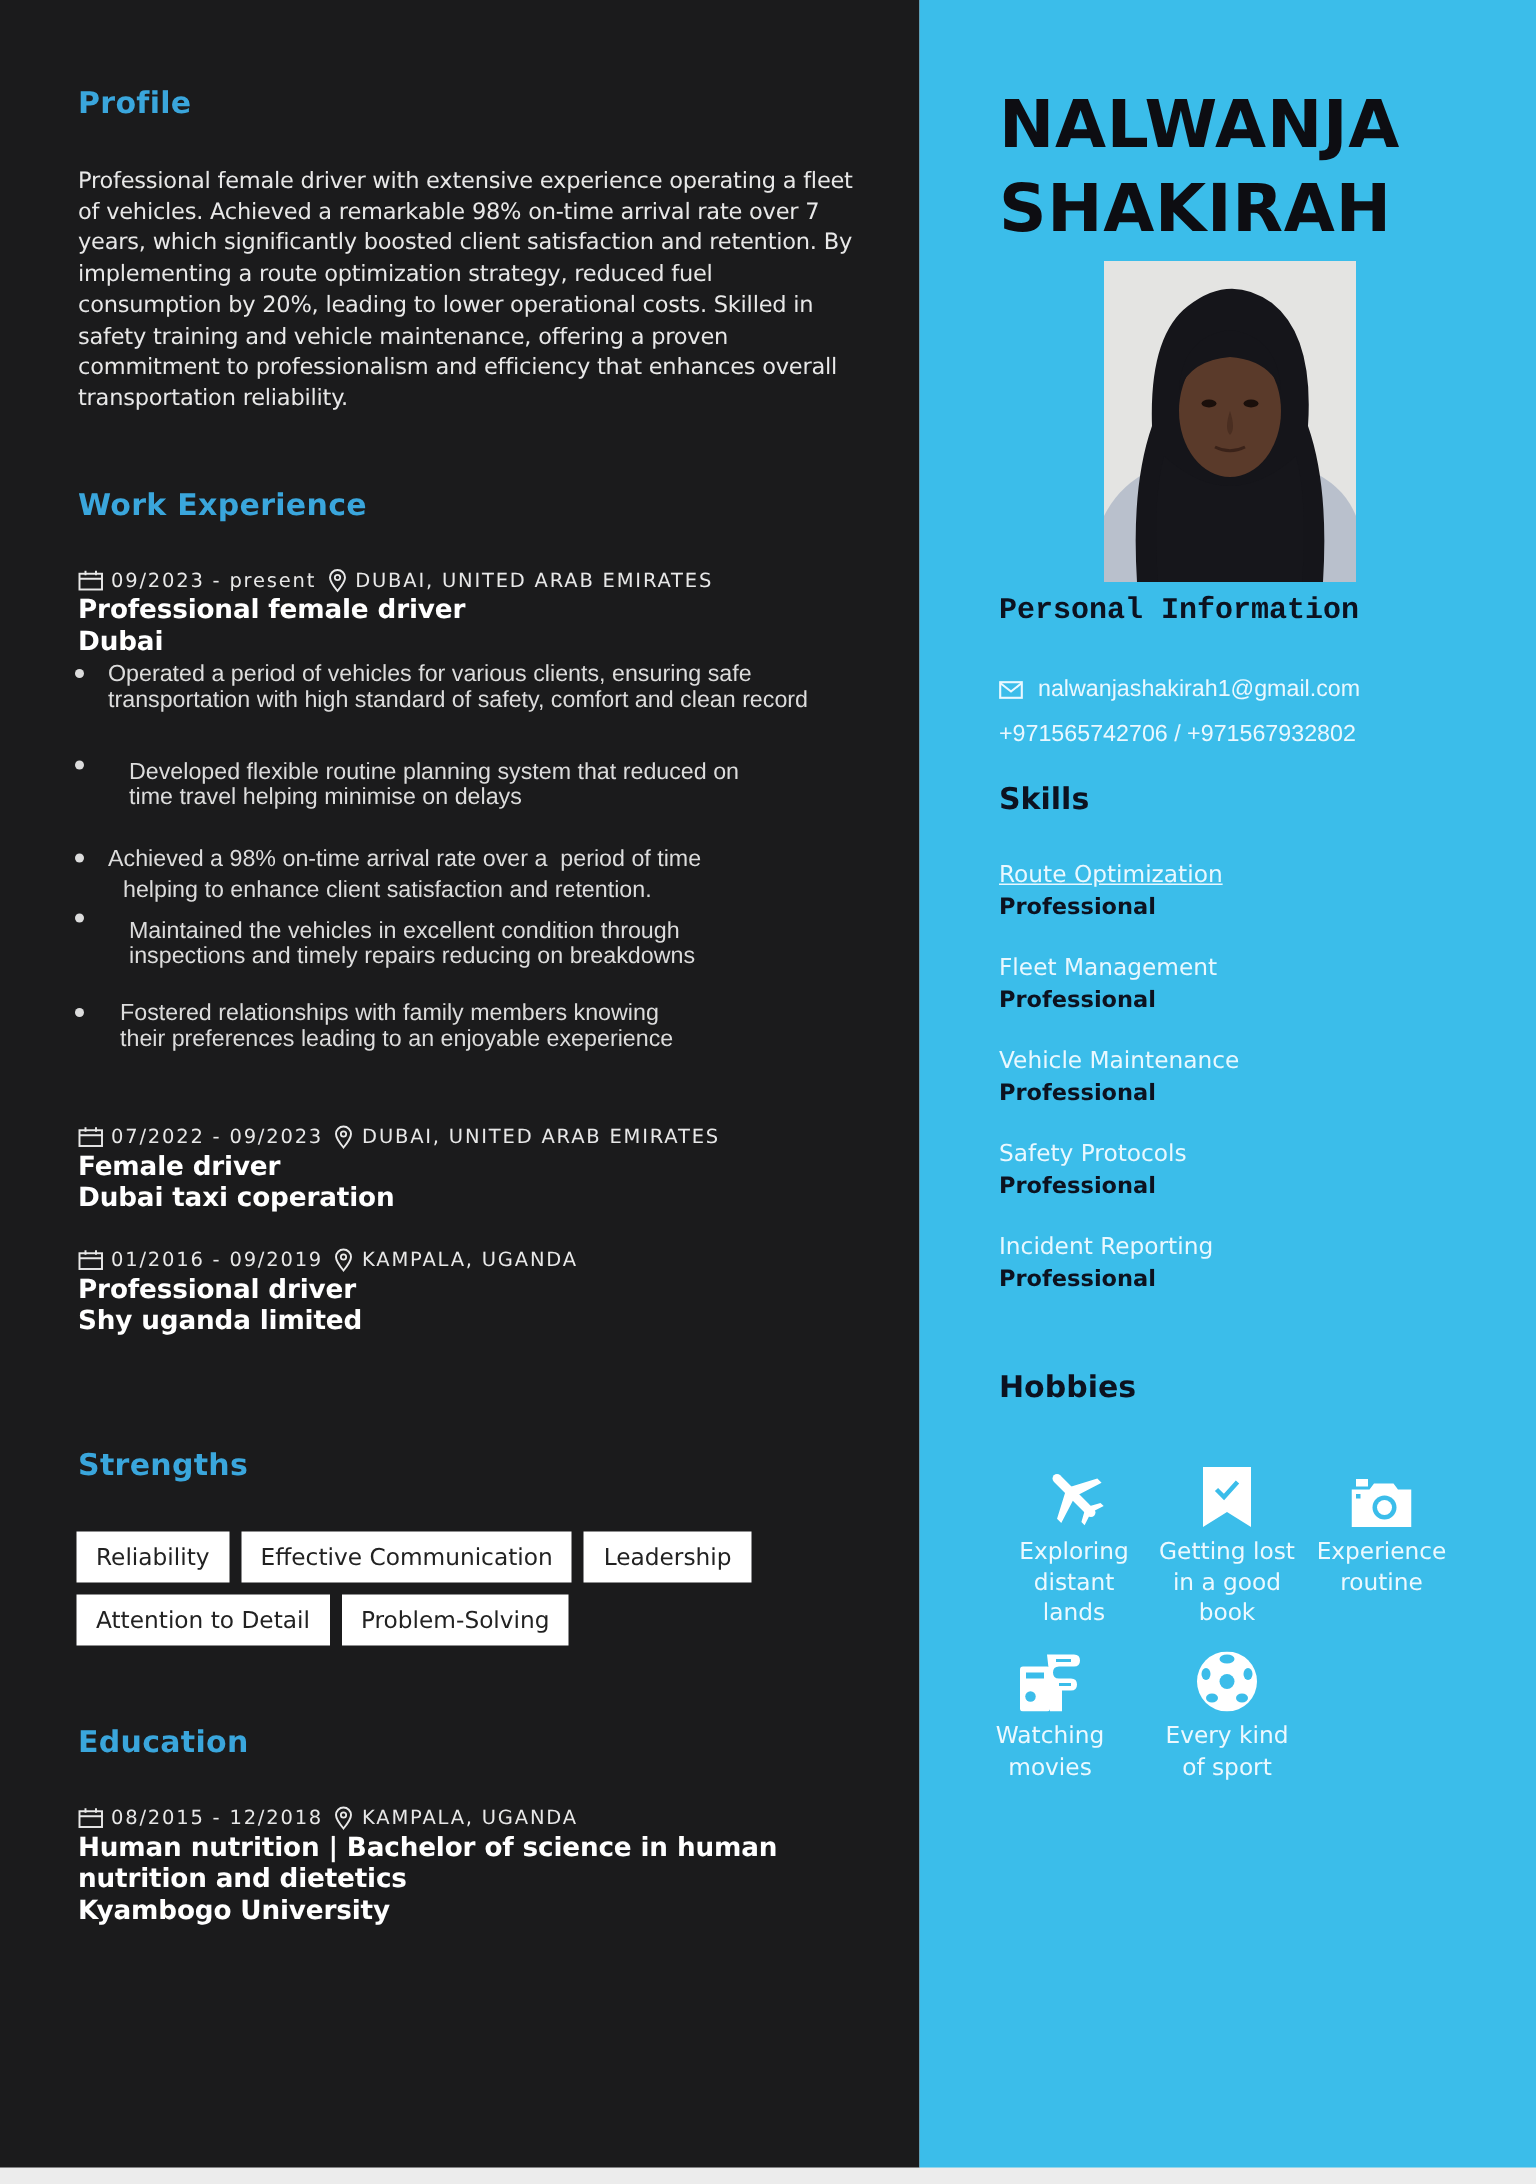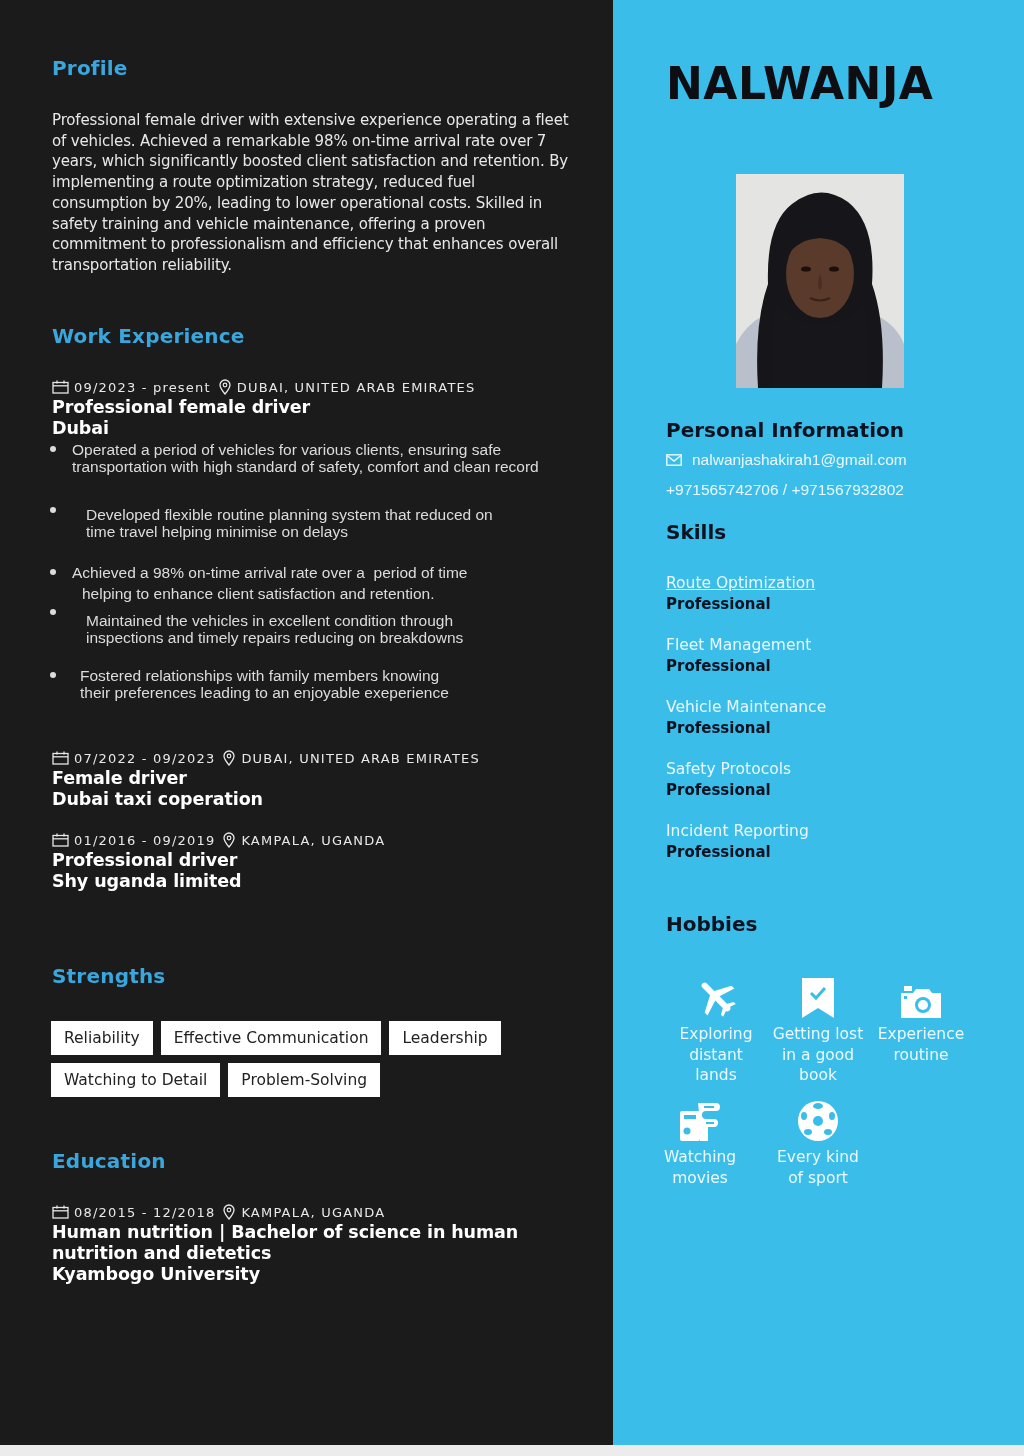--- a/index.html
+++ b/index.html
@@ -156,6 +156,7 @@
 
 <div class="name">
   <div>NALWANJA</div>
+  <div>SHAKIRAH</div>
 </div>
 
 <div class="photo">

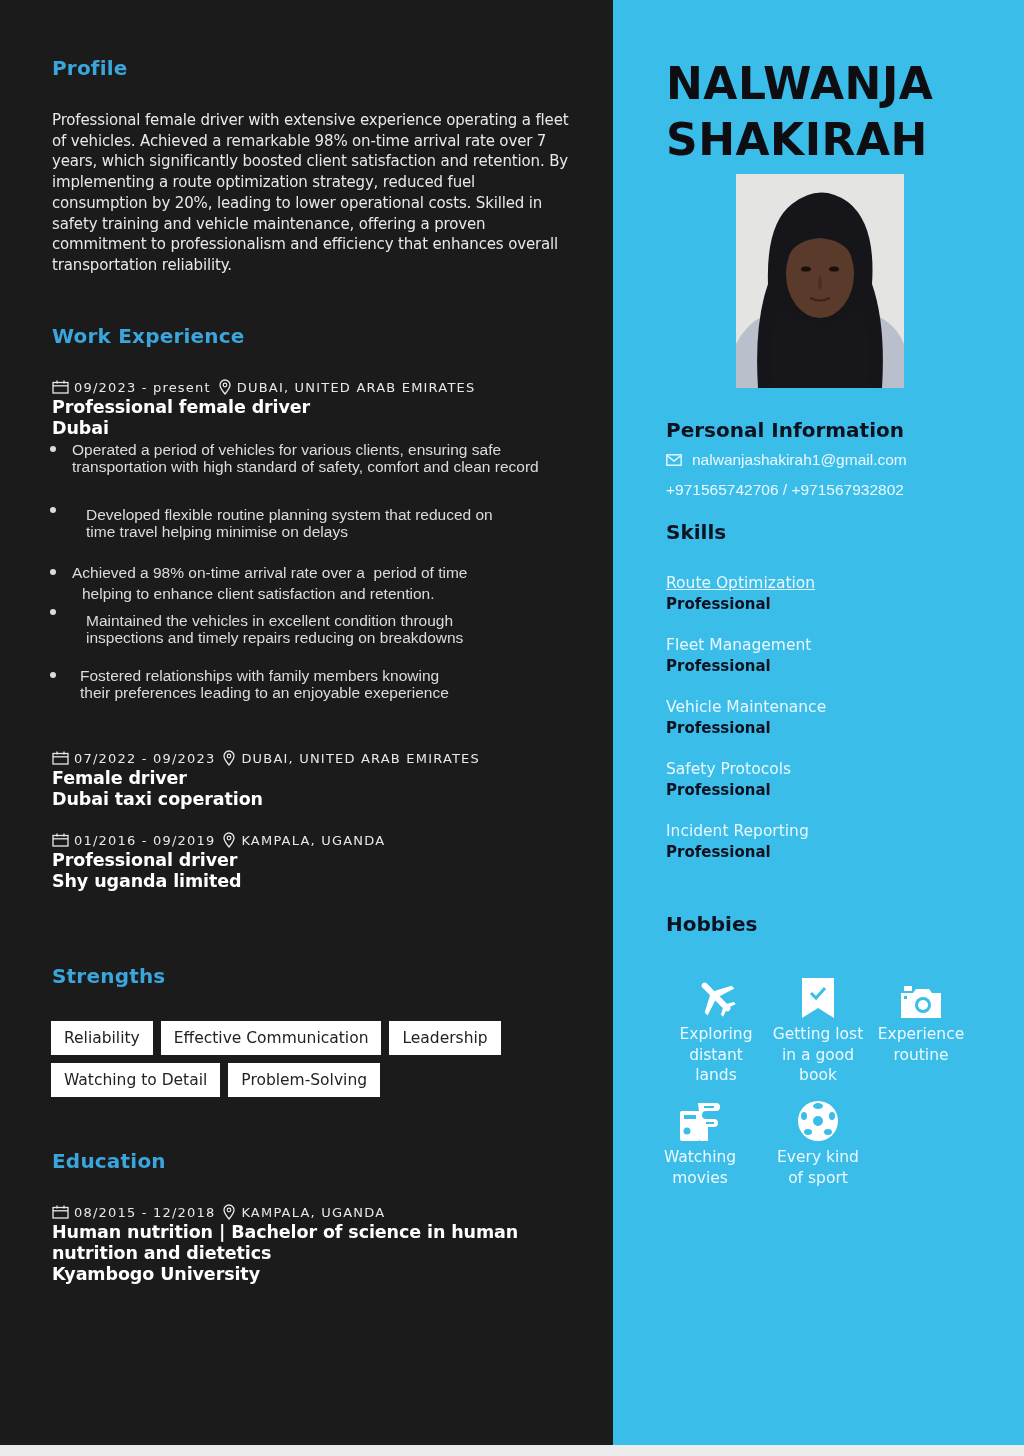--- a/index.html
+++ b/index.html
@@ -174,7 +174,7 @@
   </svg>
 </div>
 
-<div class="r-title" style="top:418px;">Personal Information</div>
+<div class="r-title" style="top:396px;font-family:Liberation Mono, monospace;">Personal Information</div>
 <div class="contact" style="top:451px;">
   <svg width="16" height="12" viewBox="0 0 16 12">
       <rect x="0.8" y="0.8" width="14.4" height="10.4" fill="none" stroke="#eaf8ff" stroke-width="1.4"></rect>

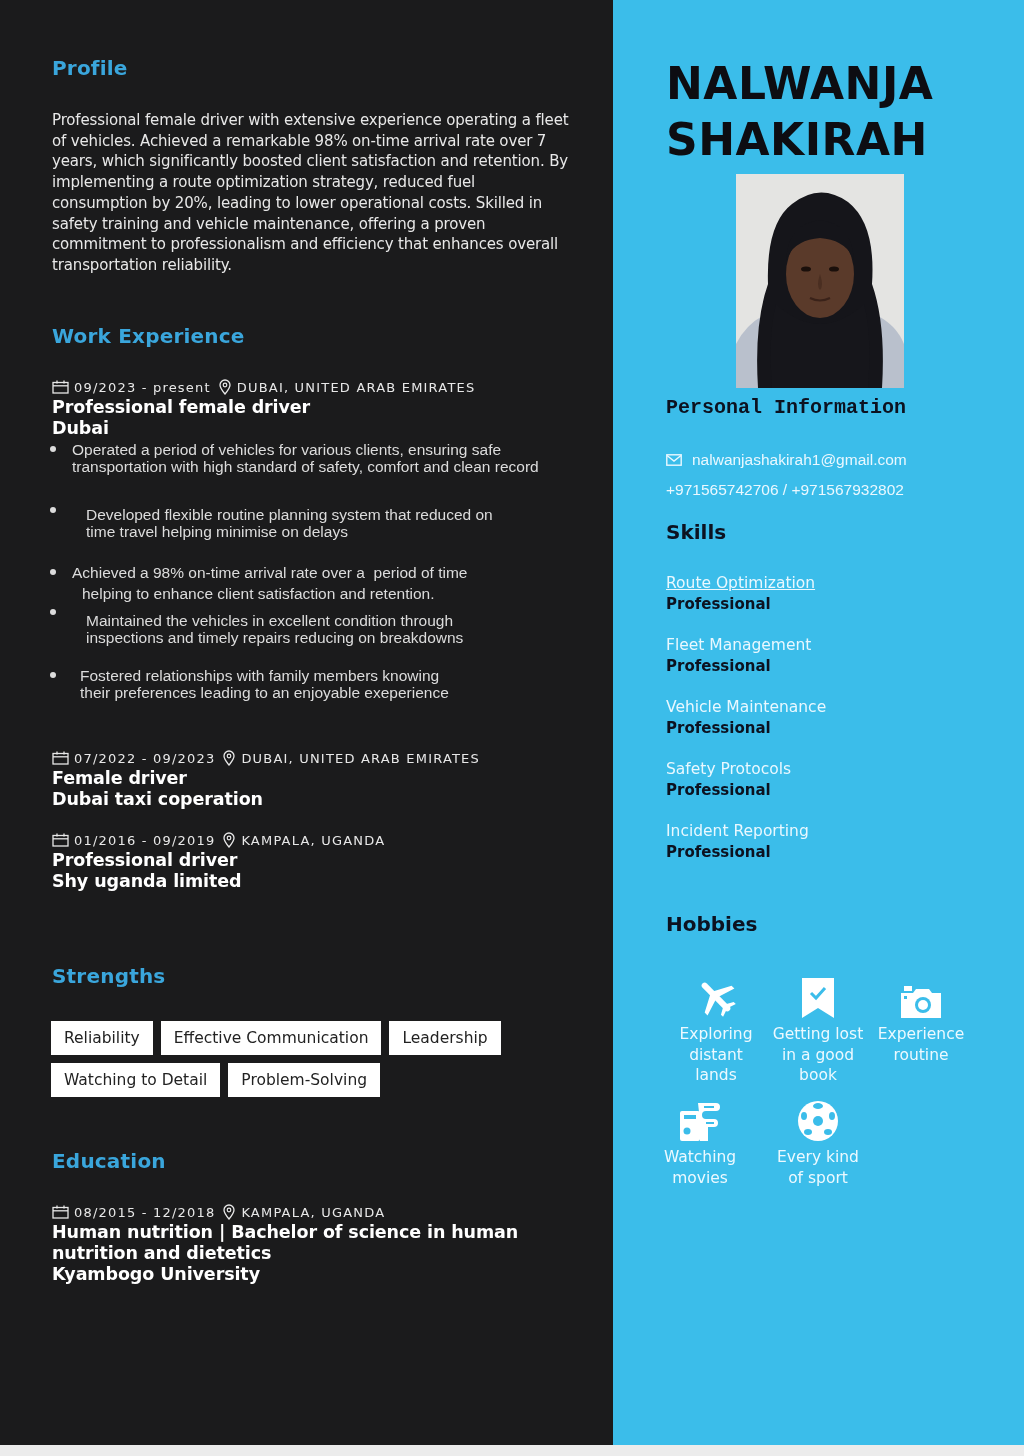--- a/index.html
+++ b/index.html
@@ -131,7 +131,7 @@
   <span class="tag">Reliability</span>
   <span class="tag">Effective Communication</span>
   <span class="tag">Leadership</span>
-  <span class="tag">Watching to Detail</span>
+  <span class="tag">Attention to Detail</span>
   <span class="tag">Problem-Solving</span>
 </div>
 

